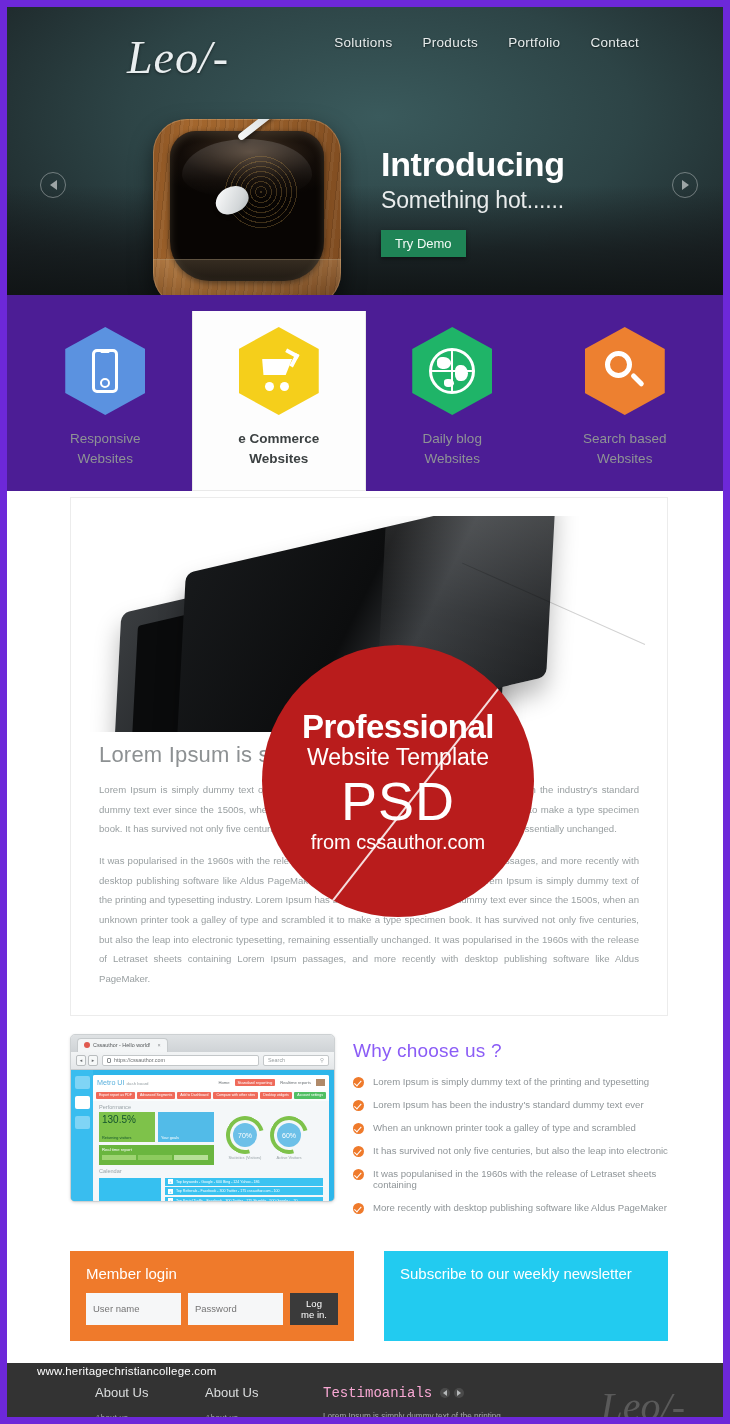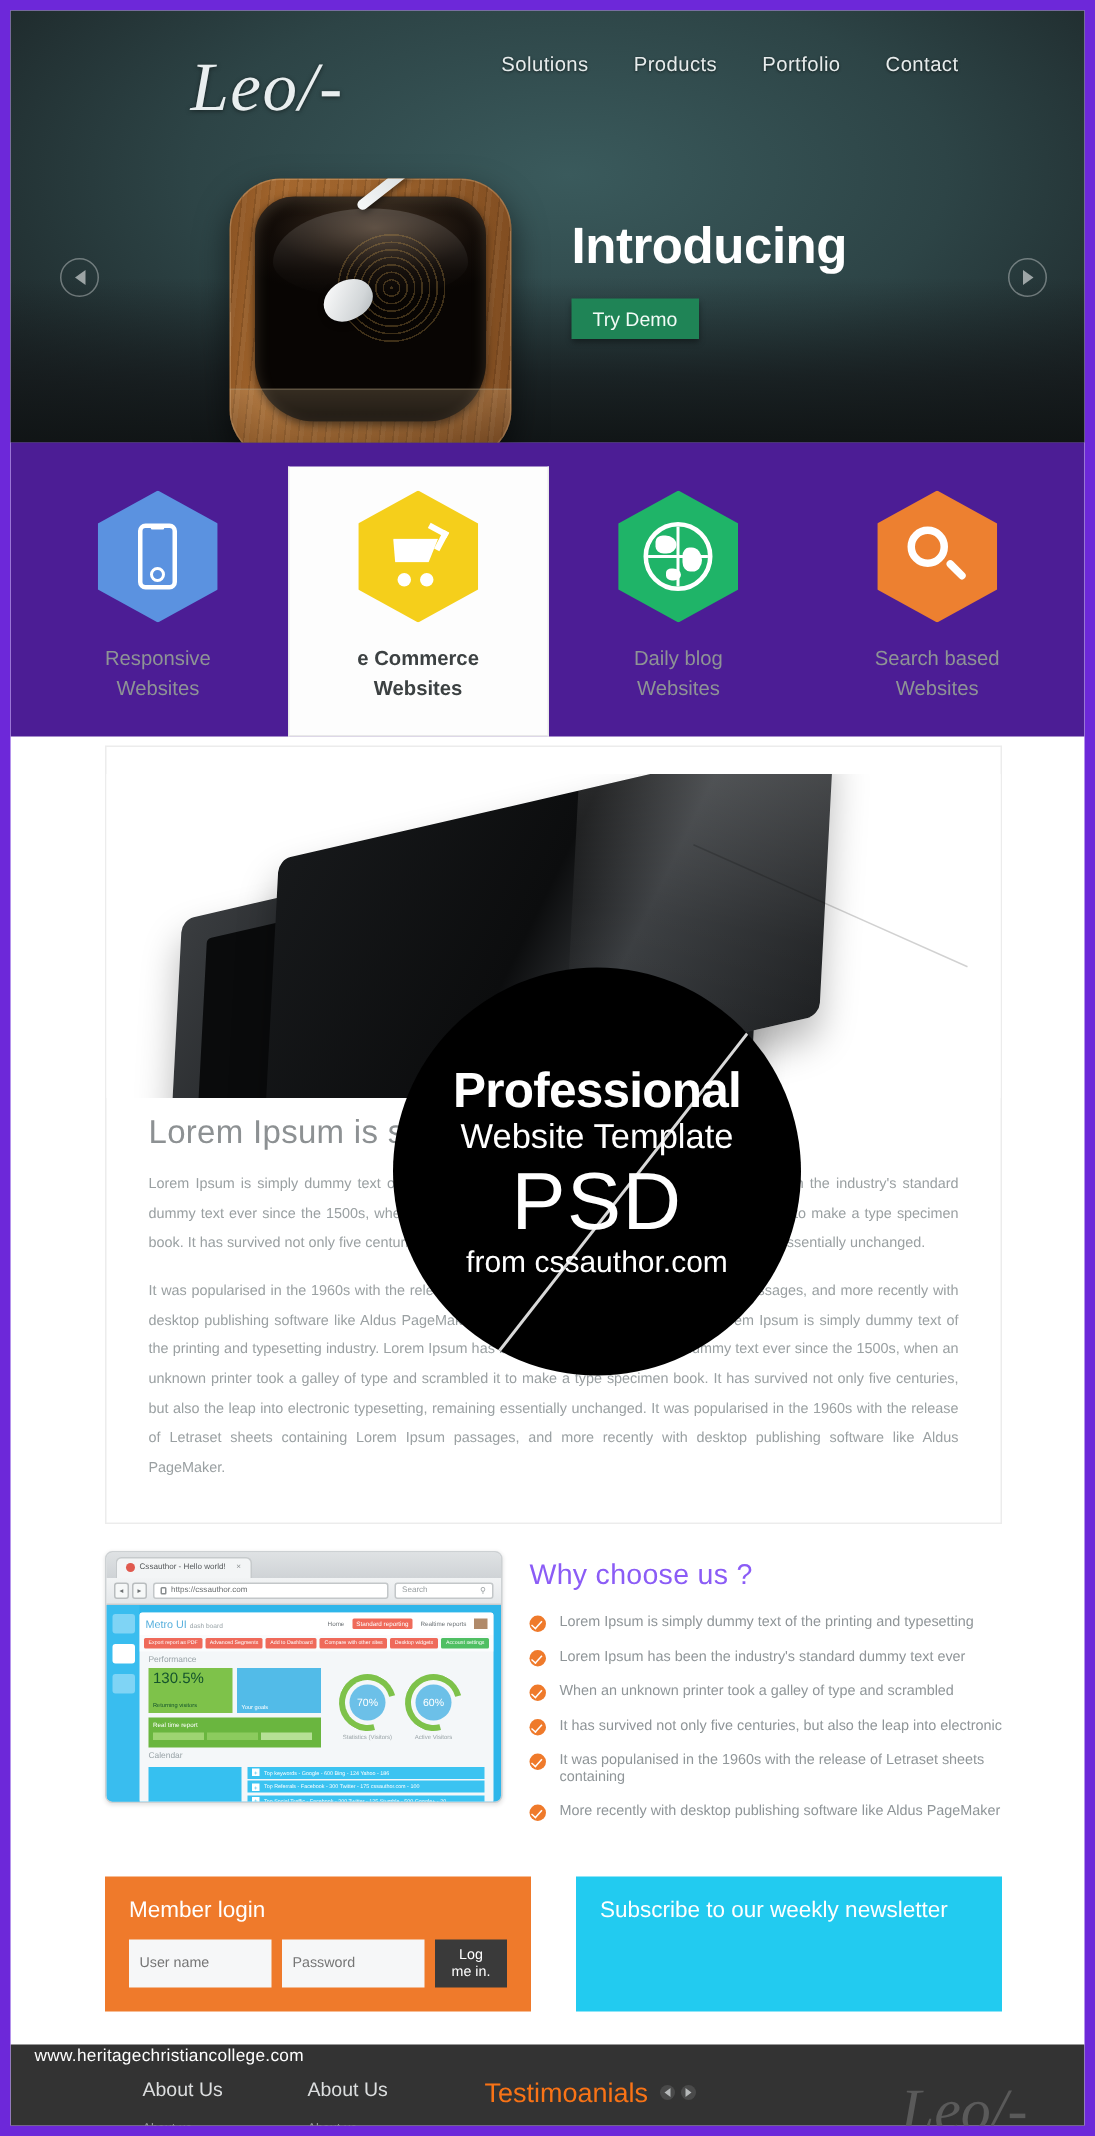--- a/index.html
+++ b/index.html
@@ -419,6 +419,7 @@
 
     <div class="hero-copy">
       <div class="hero-title">Introducing</div>
+      <div class="hero-sub">Something hot......</div>
       <button class="try-demo">Try Demo</button>
     </div>
   </div>

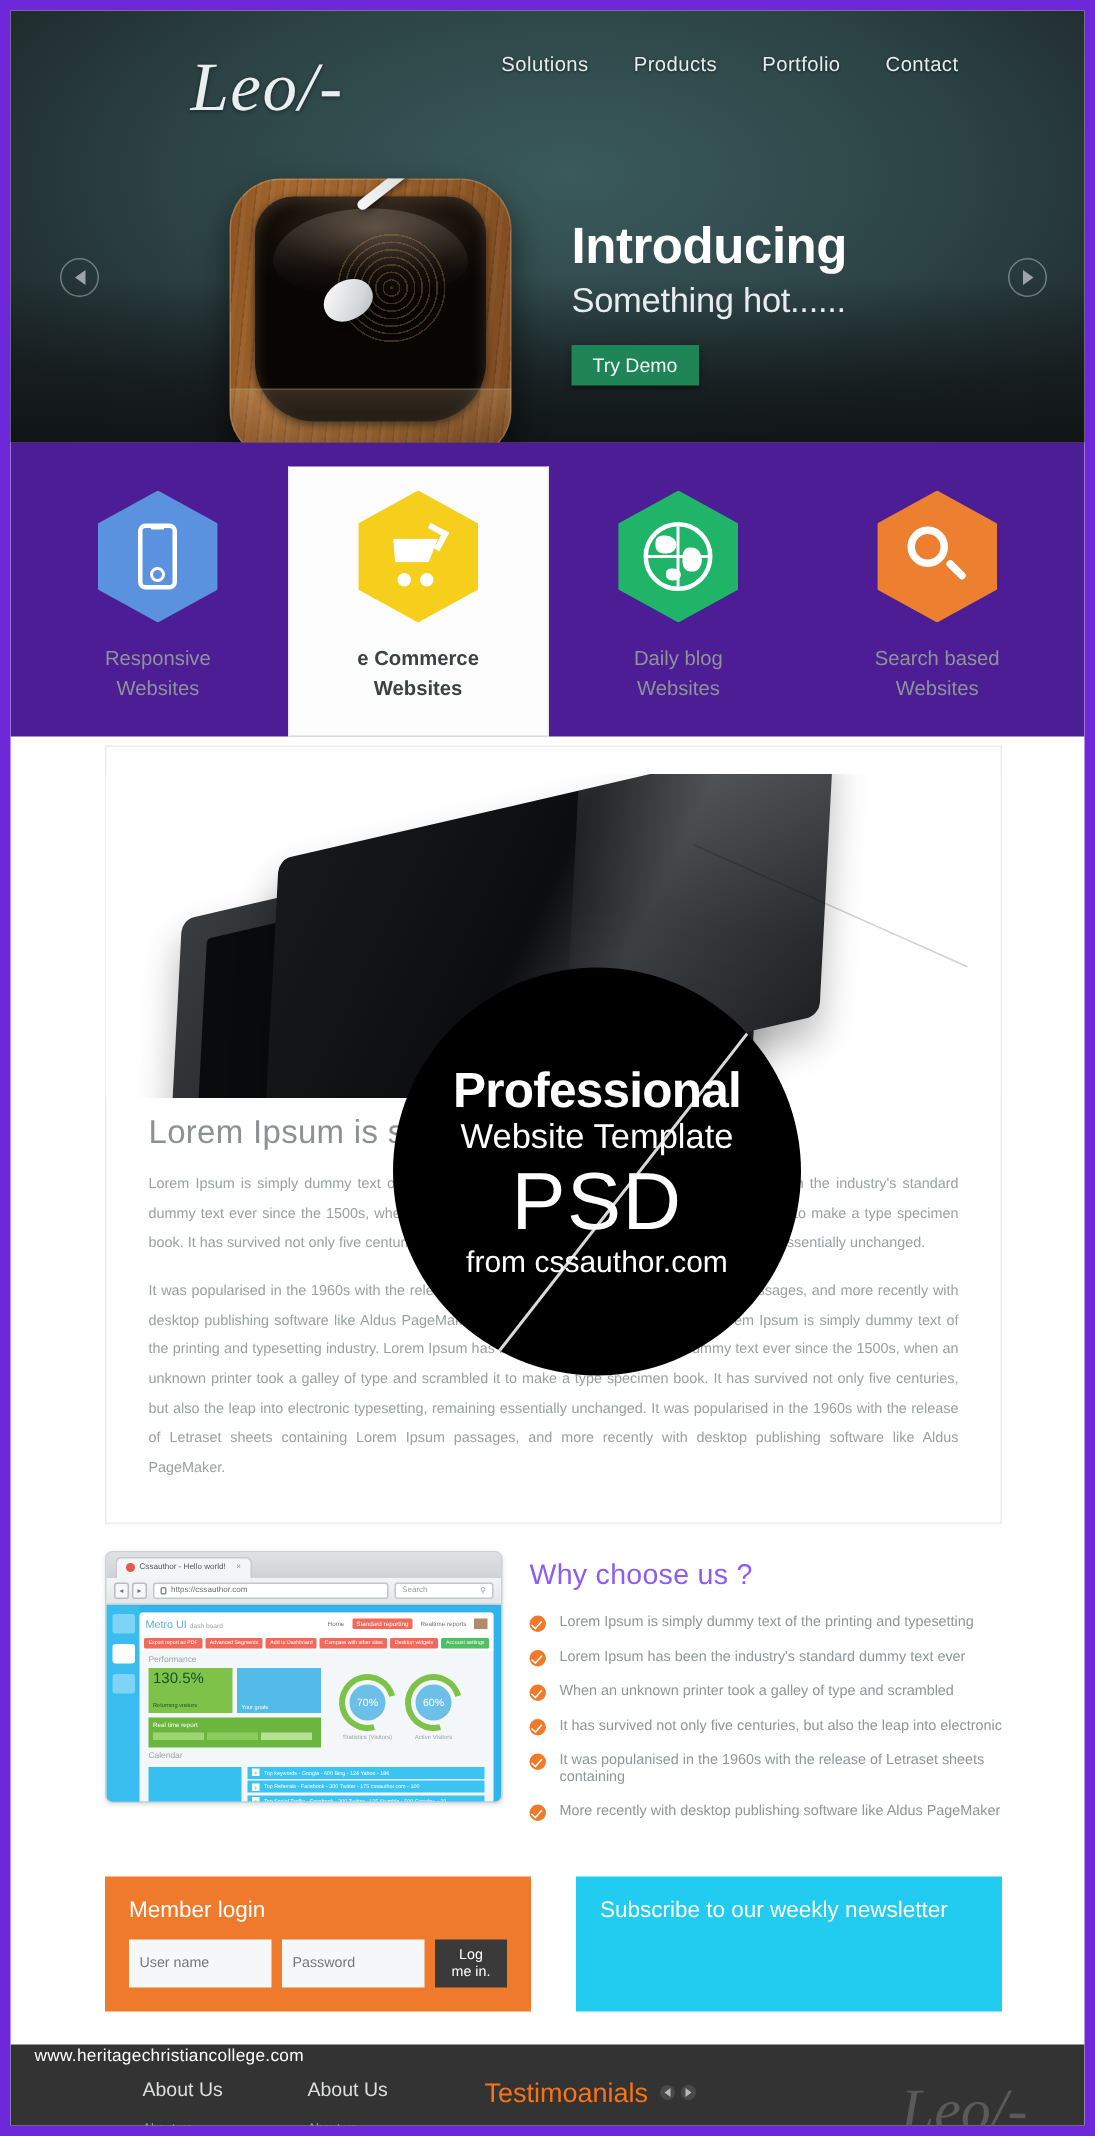--- a/index.html
+++ b/index.html
@@ -244,7 +244,7 @@
   .watermark {
     position: absolute; left: 255px; top: 638px;
     width: 272px; height: 272px; border-radius: 50%;
-    background: #000000;
+    background: #b91c1c;
     color: #fff; text-align: right;
     z-index: 30; pointer-events: none;
     display:flex; flex-direction:column; align-items:center; justify-content:center;

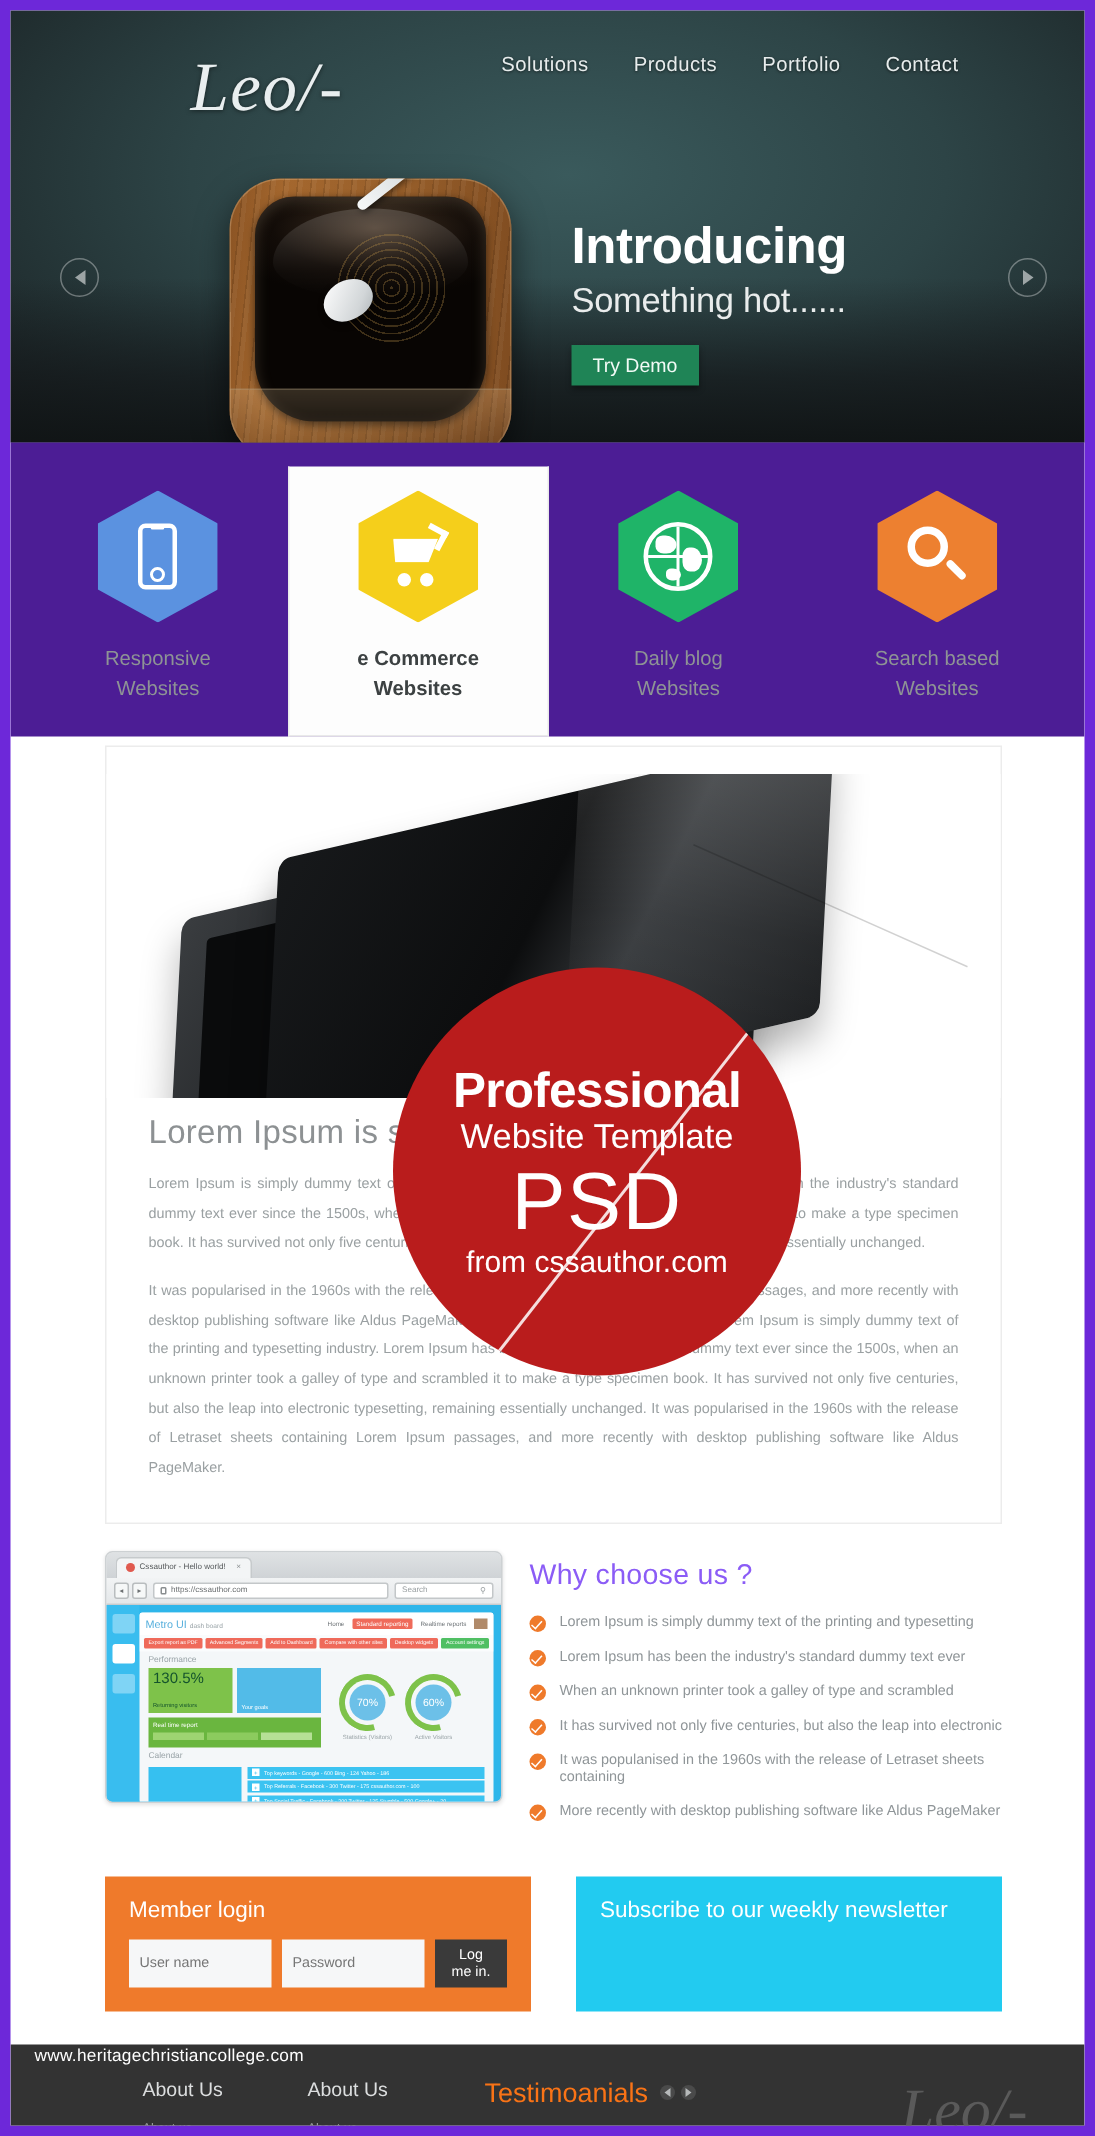--- a/index.html
+++ b/index.html
@@ -379,7 +379,7 @@
   }
 
   .sitewm {
-    position:absolute; left: 16px; bottom: 40px;
+    position:absolute; left: 30px; bottom: 40px;
     color:#ffffff; font-size: 11.5px; letter-spacing:.2px;
     z-index: 40; white-space: nowrap; pointer-events:none;
   }

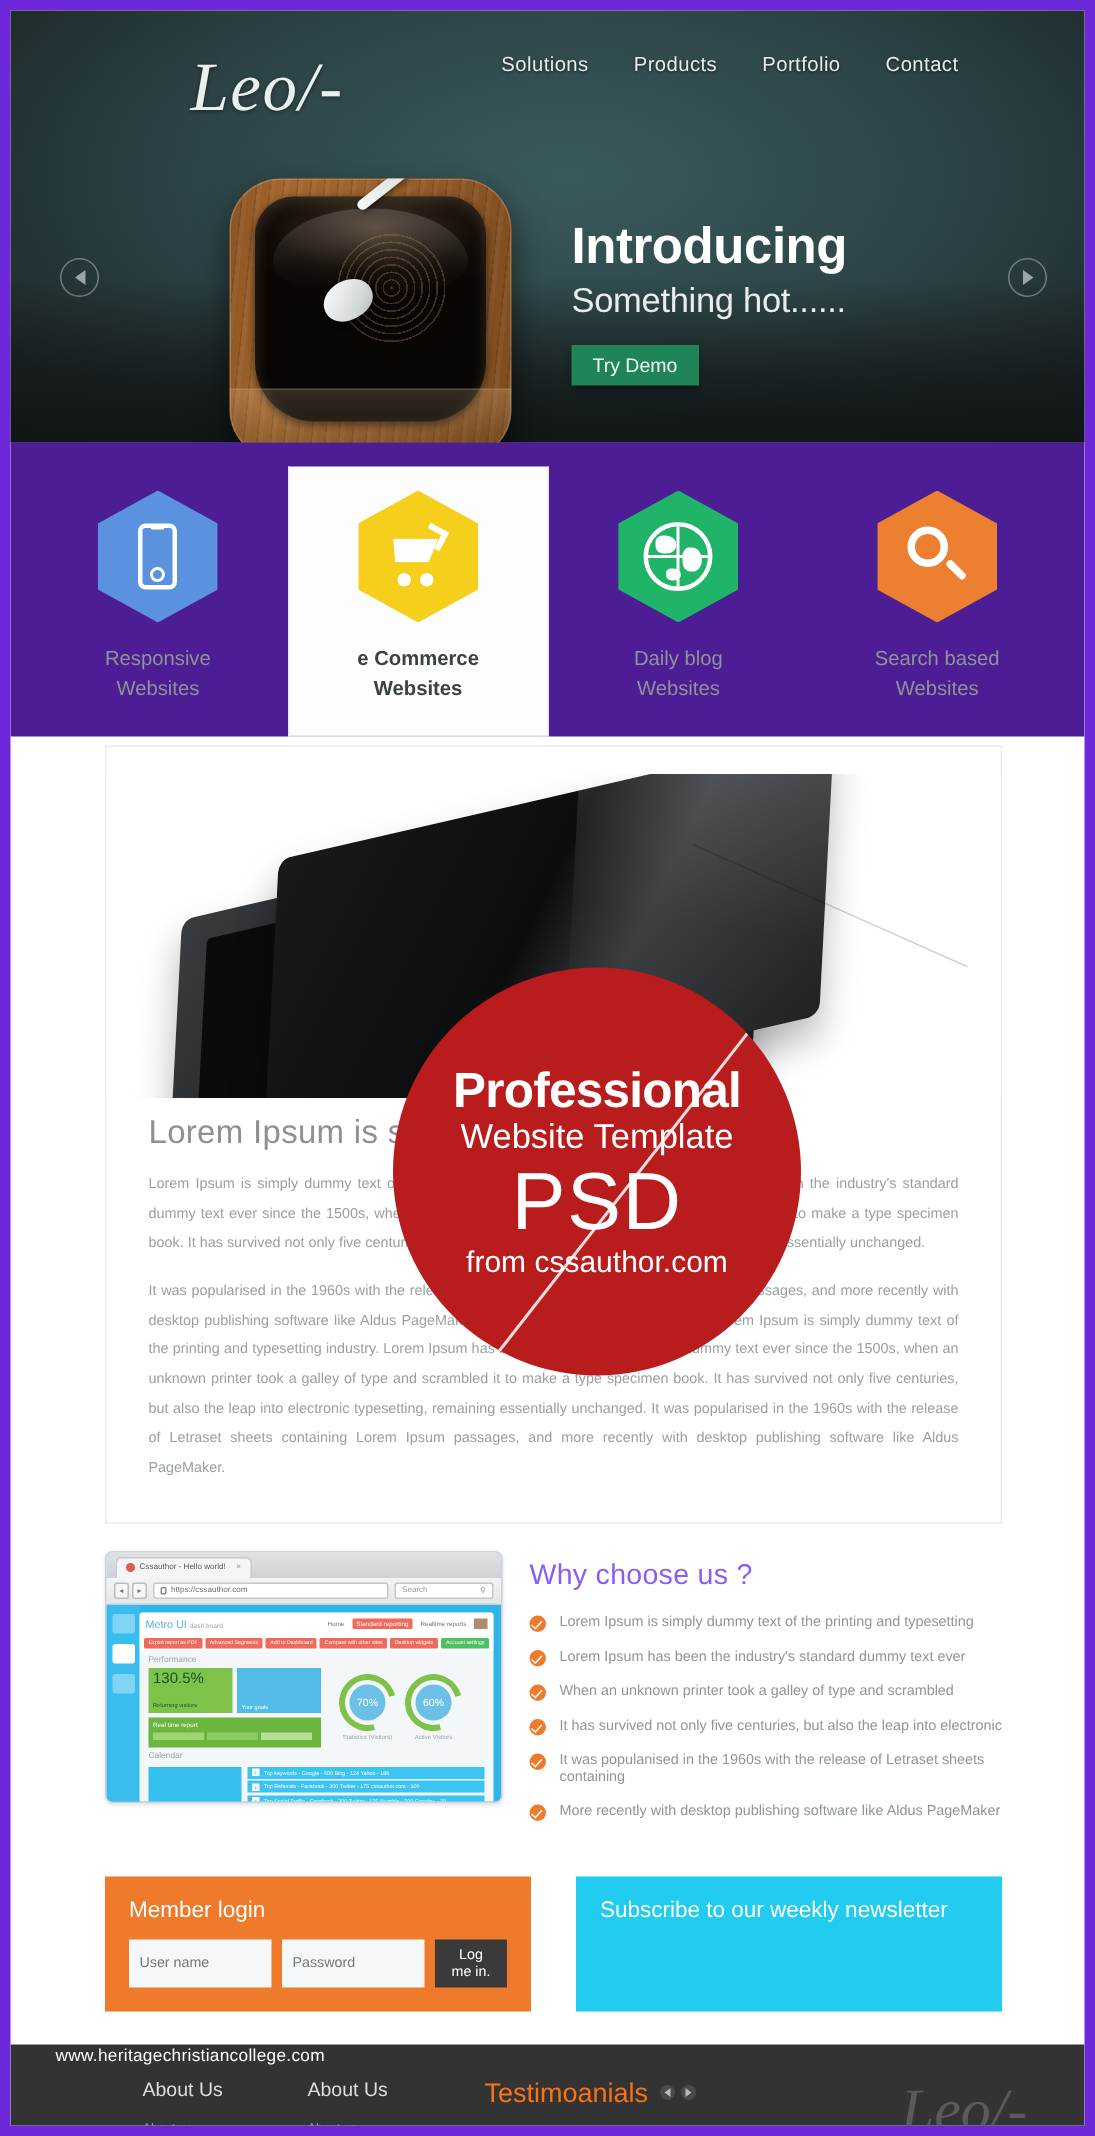--- a/index.html
+++ b/index.html
@@ -365,7 +365,7 @@
   .fcol a { display:block; color:#9b9e9f; font-size: 8.4px; text-decoration:none; line-height: 1.95; }
   .ftest { width: 192px; margin-left: 8px; }
   .ftest-hdr { display:flex; align-items:center; gap: 8px; margin-bottom: 8px; }
-  .ftest-hdr h5 { color:#f97316; font-size: 18px; font-weight: normal; }
+  .ftest-hdr h5 { color:#f9a8d4; font-size: 14px; font-weight: normal; font-family: Liberation Mono, monospace; }
   .tarrows { display:flex; gap: 4px; }
   .tarrow { width: 10px; height: 10px; border-radius:50%; background:#4a4a4a; display:flex; align-items:center; justify-content:center; cursor:pointer; }
   .tarrow i { width:0;height:0;border-top:3px solid transparent;border-bottom:3px solid transparent; }

